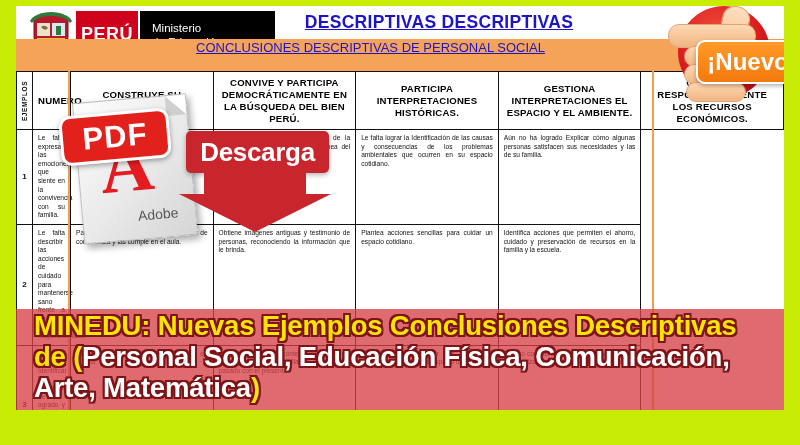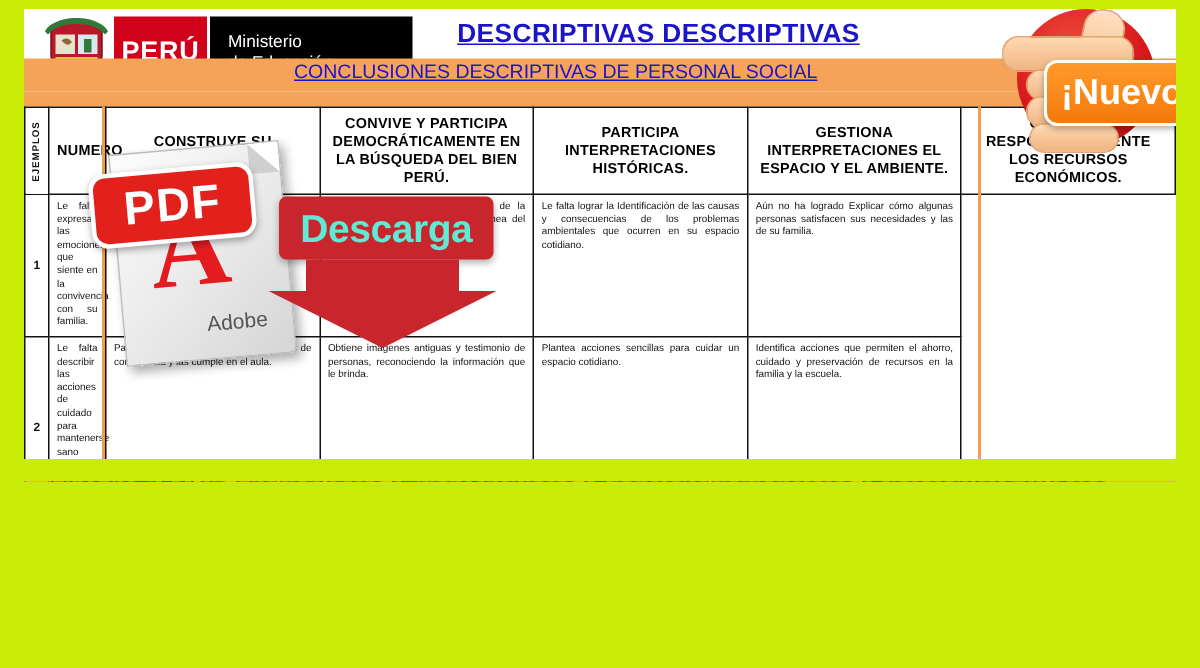--- a/index.html
+++ b/index.html
@@ -8,7 +8,7 @@
     background:#c8ec05;
     font-family:"Liberation Sans", sans-serif;
   }
-  .stage{position:relative;width:800px;height:321px;overflow:hidden;background:#c8ec05;}
+  .stage{position:relative;width:800px;height:425px;overflow:hidden;background:#c8ec05;}
 
   
   .sheet{

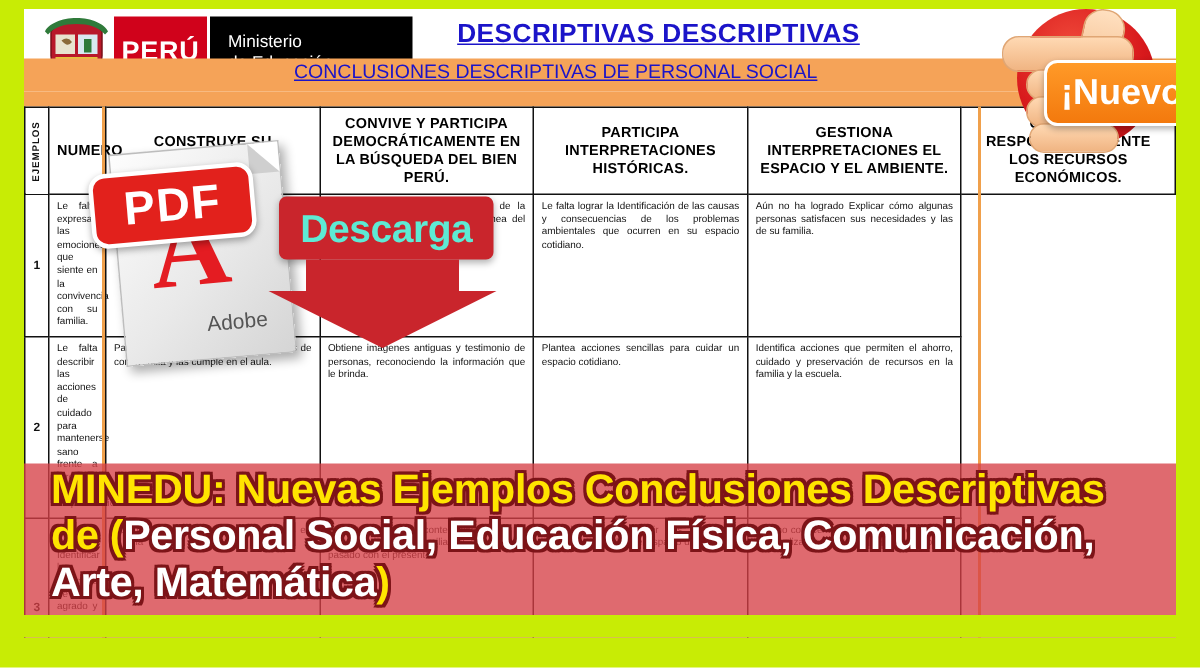--- a/index.html
+++ b/index.html
@@ -125,7 +125,7 @@
     display:flex;align-items:center;justify-content:center;
     box-shadow:0 2px 5px rgba(0,0,0,.3);
   }
-  .descarga span{color:#5eead4;font-size:26px;font-weight:700;letter-spacing:-.3px;}
+  .descarga span{color:#ffffff;font-size:26px;font-weight:700;letter-spacing:-.3px;}
   .arrow-stem{
     position:absolute;left:188px;top:167px;width:102px;height:22px;background:#c9252c;
   }

